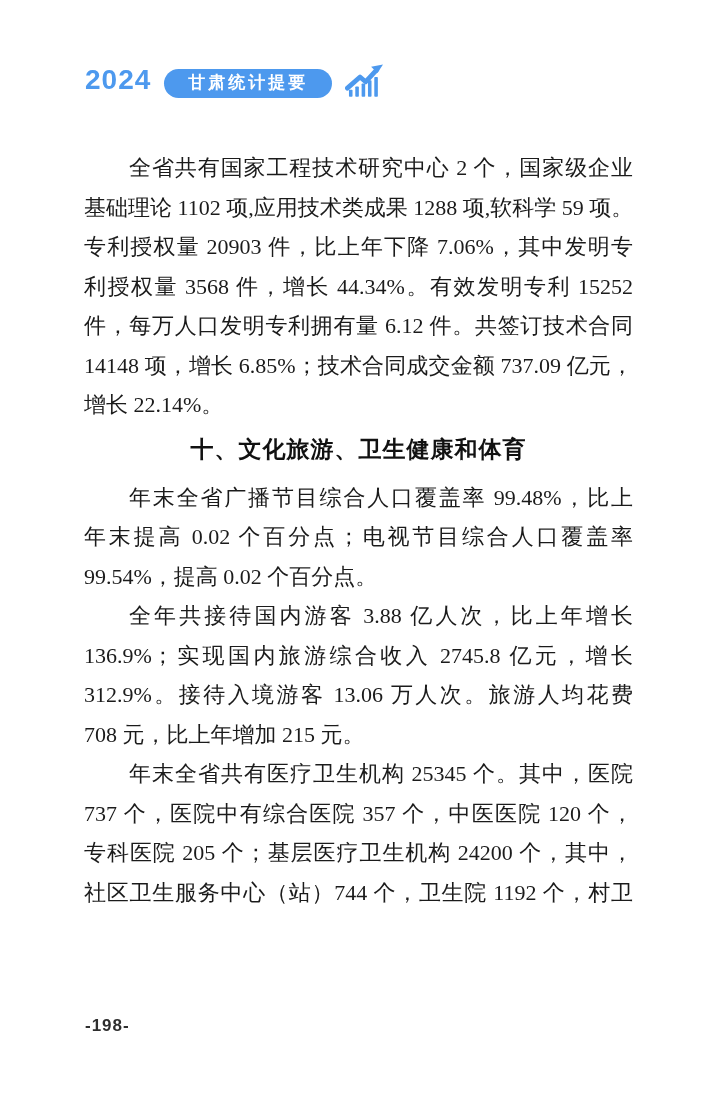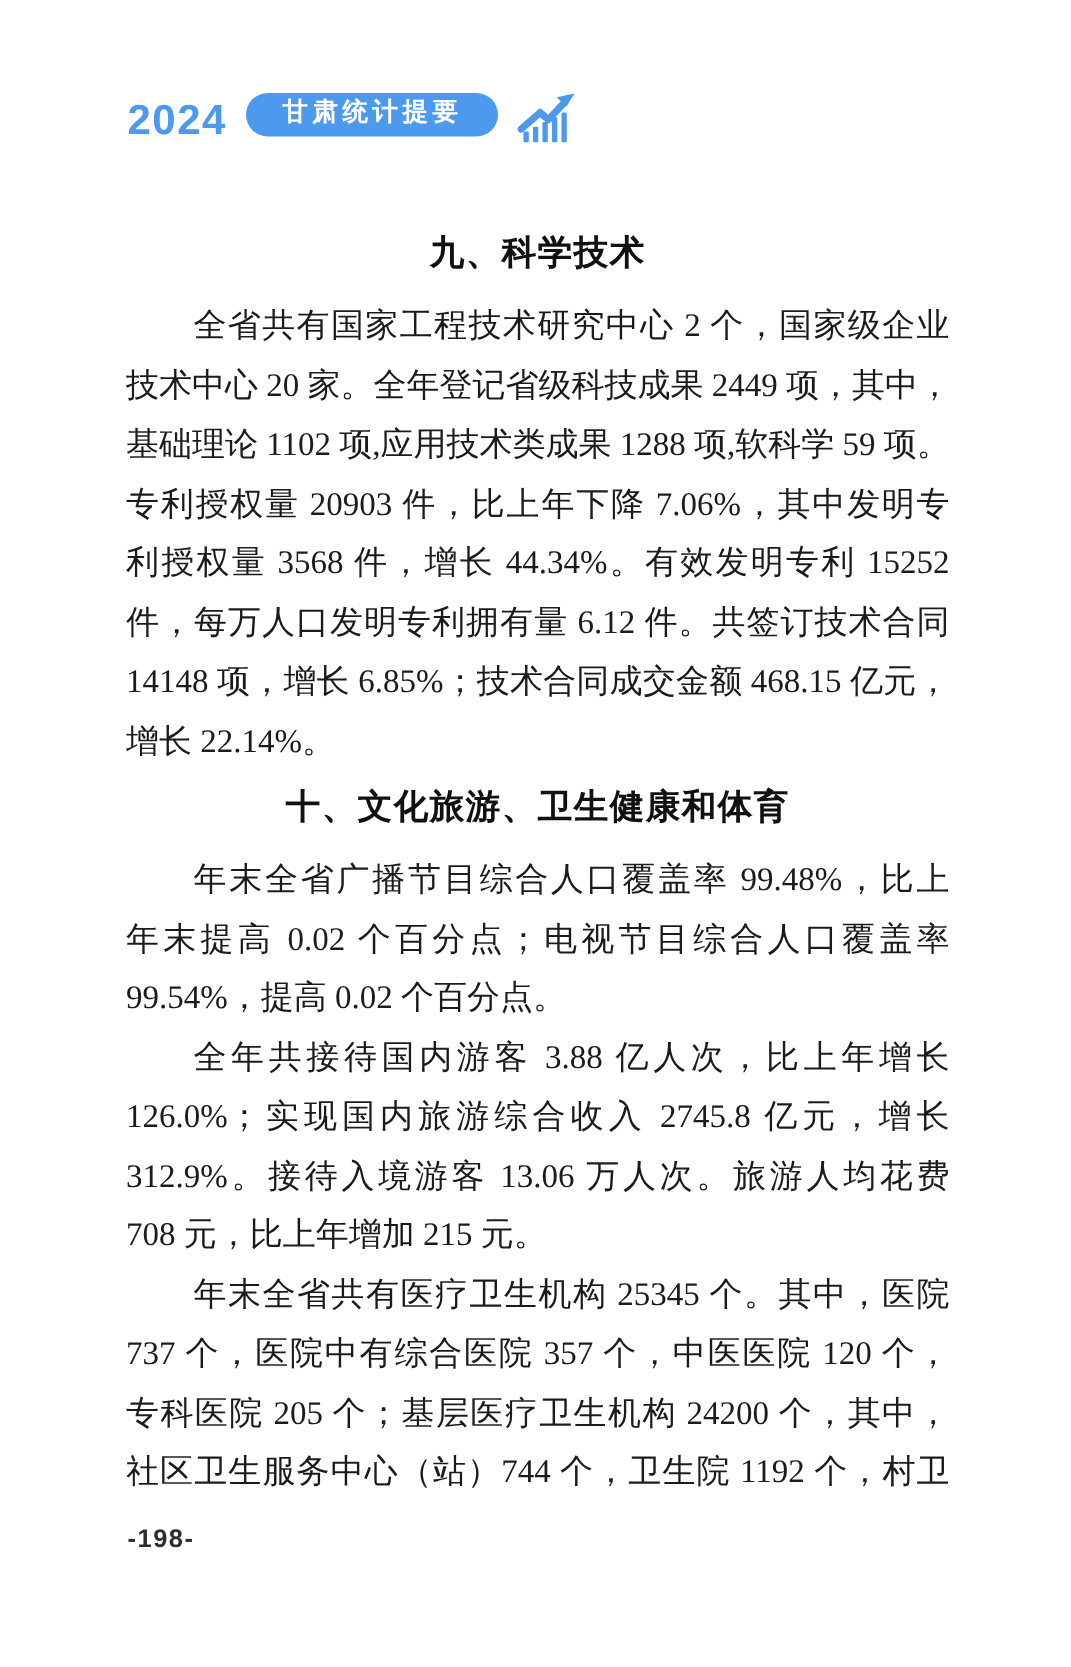--- a/index.html
+++ b/index.html
@@ -14,7 +14,7 @@
   
   .header{
     position:absolute;top:62px;left:85px;
-    display:flex;align-items:flex-start;gap:13px;
+    display:flex;align-items:flex-end;gap:13px;
   }
   .year{
     font-family:"Liberation Sans","DejaVu Sans",sans-serif;

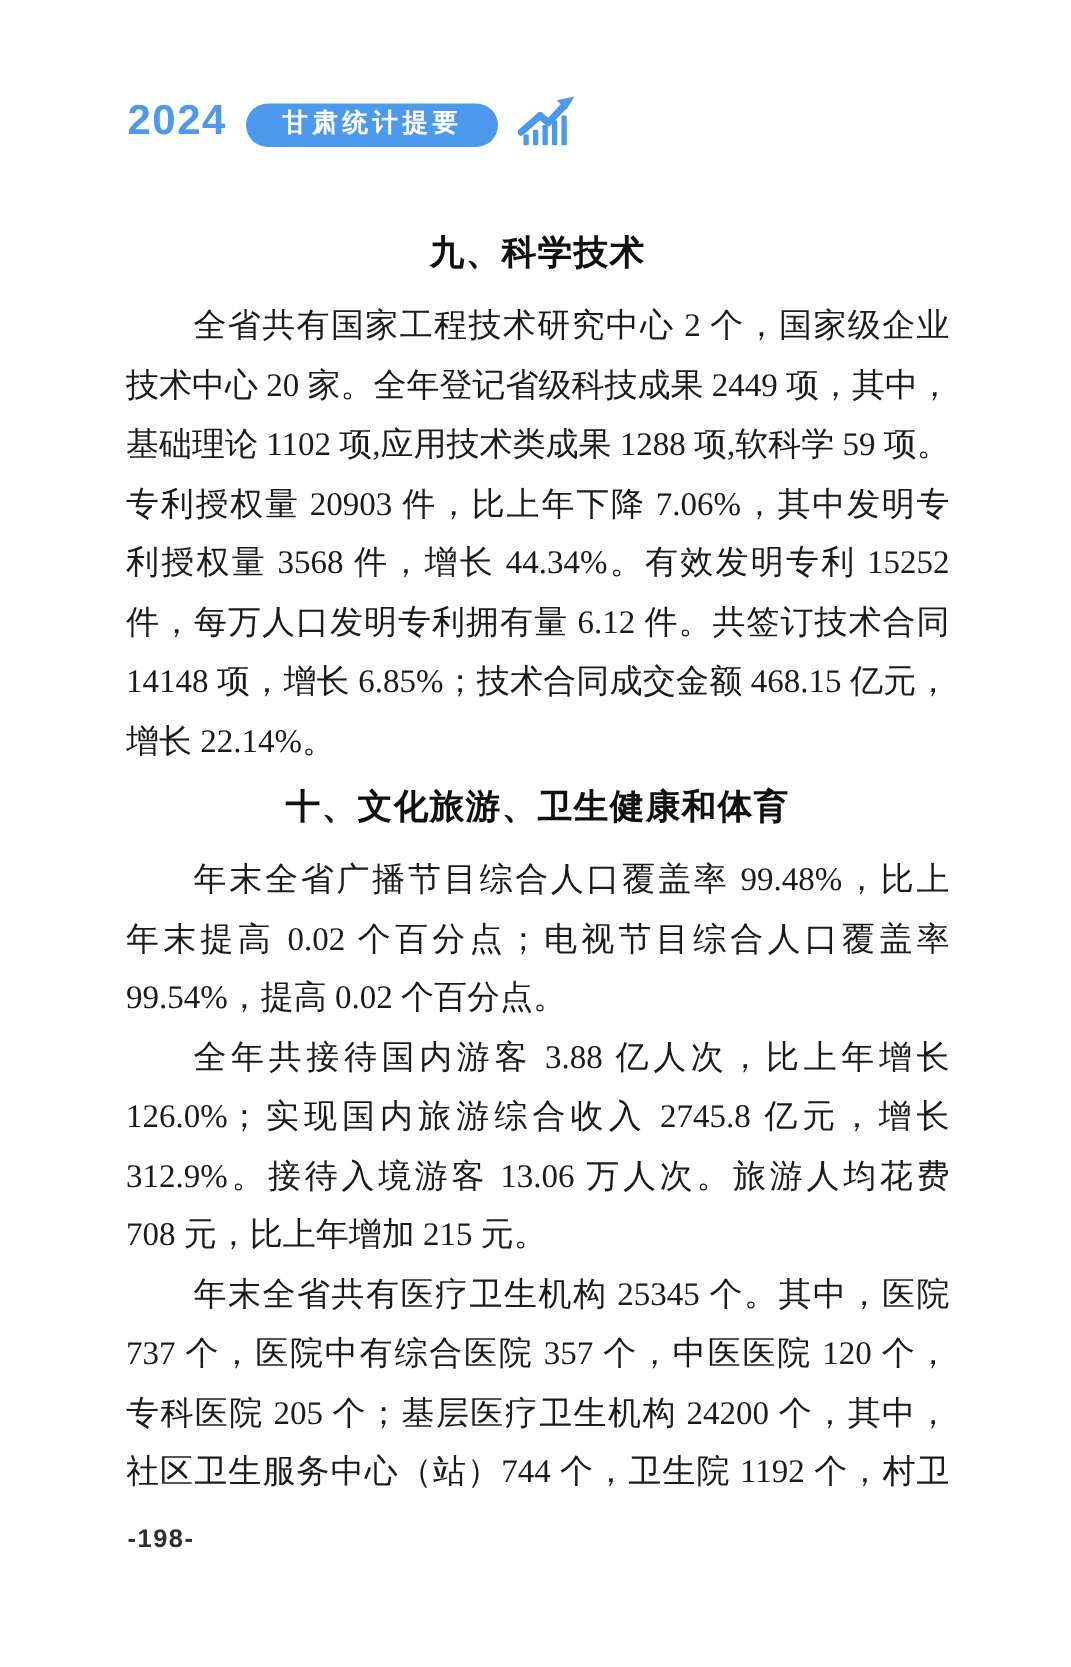--- a/index.html
+++ b/index.html
@@ -85,7 +85,6 @@
 
 <div class="doc">
   <div>
-      <div class="heading">九、科学技术</div>
       <div class="line first">全省共有国家工程技术研究中心 2 个，国家级企业</div>
       <div class="line">技术中心 20 家。全年登记省级科技成果 2449 项，其中，</div>
       <div class="line">基础理论 1102 项,应用技术类成果 1288 项,软科学 59 项。</div>

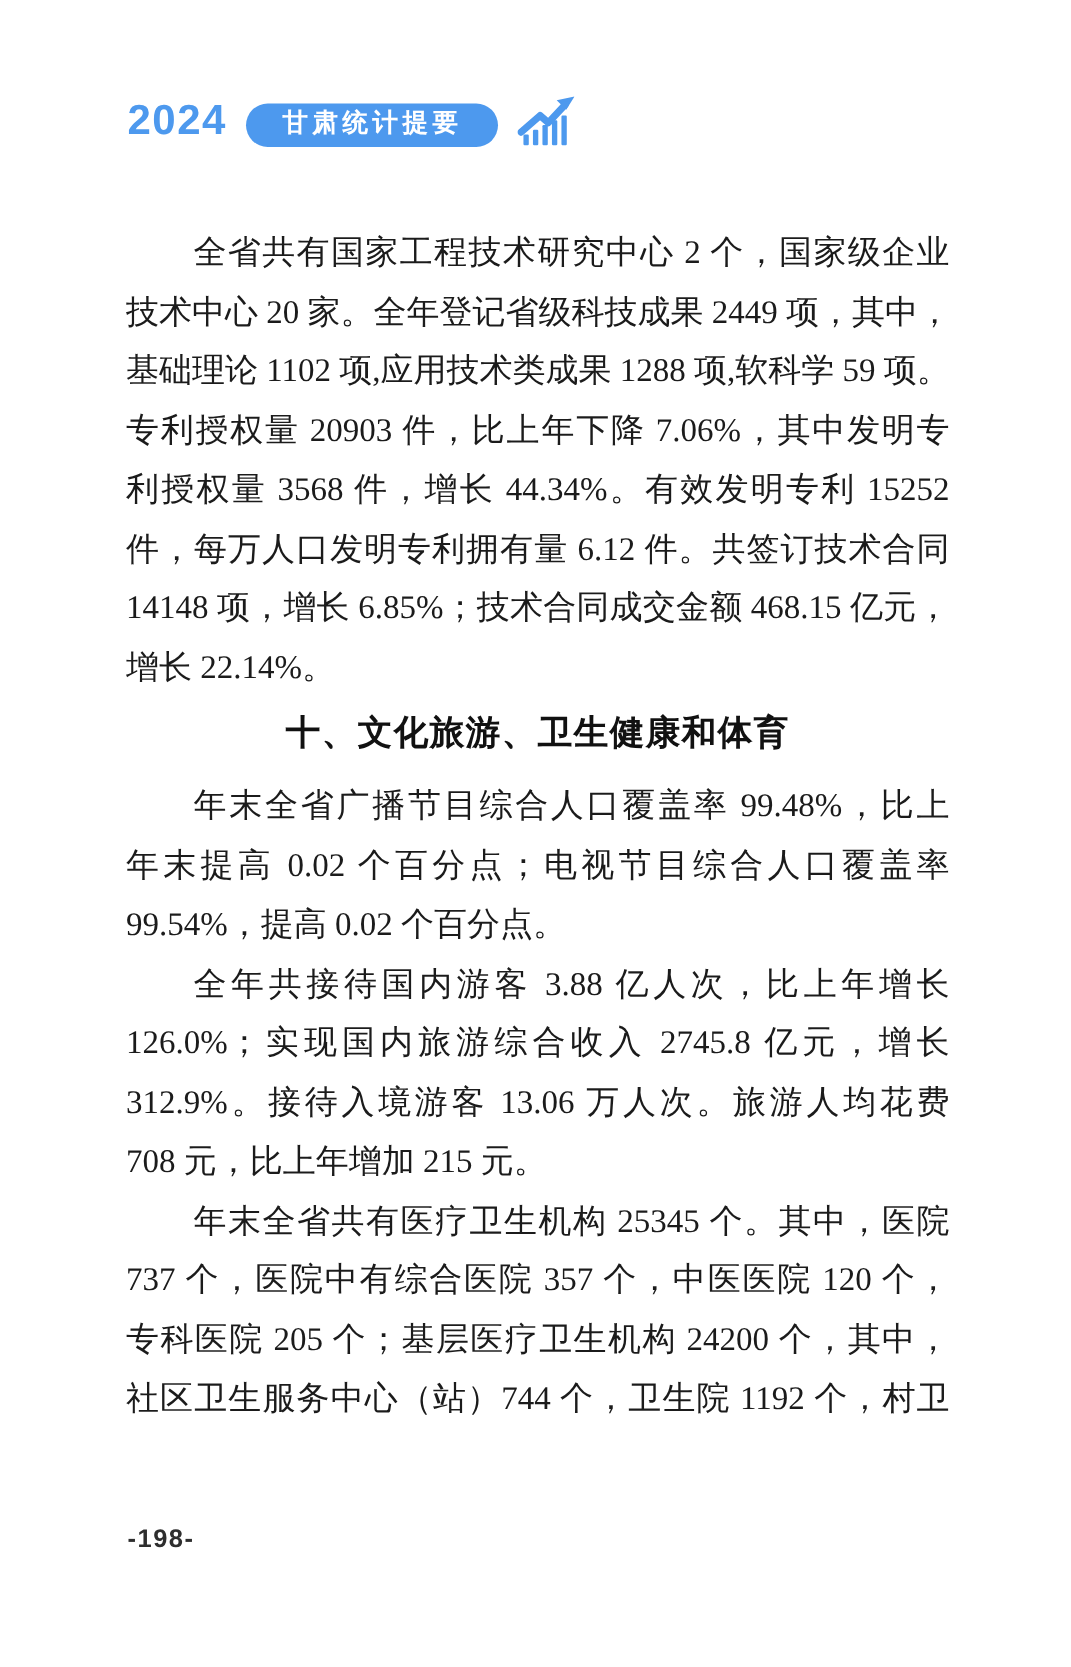--- a/index.html
+++ b/index.html
@@ -86,7 +86,6 @@
 <div class="doc">
   <div>
       <div class="line first">全省共有国家工程技术研究中心 2 个，国家级企业</div>
-      <div class="line">技术中心 20 家。全年登记省级科技成果 2449 项，其中，</div>
       <div class="line">基础理论 1102 项,应用技术类成果 1288 项,软科学 59 项。</div>
       <div class="line">专利授权量 20903 件，比上年下降 7.06%，其中发明专</div>
       <div class="line">利授权量 3568 件，增长 44.34%。有效发明专利 15252</div>

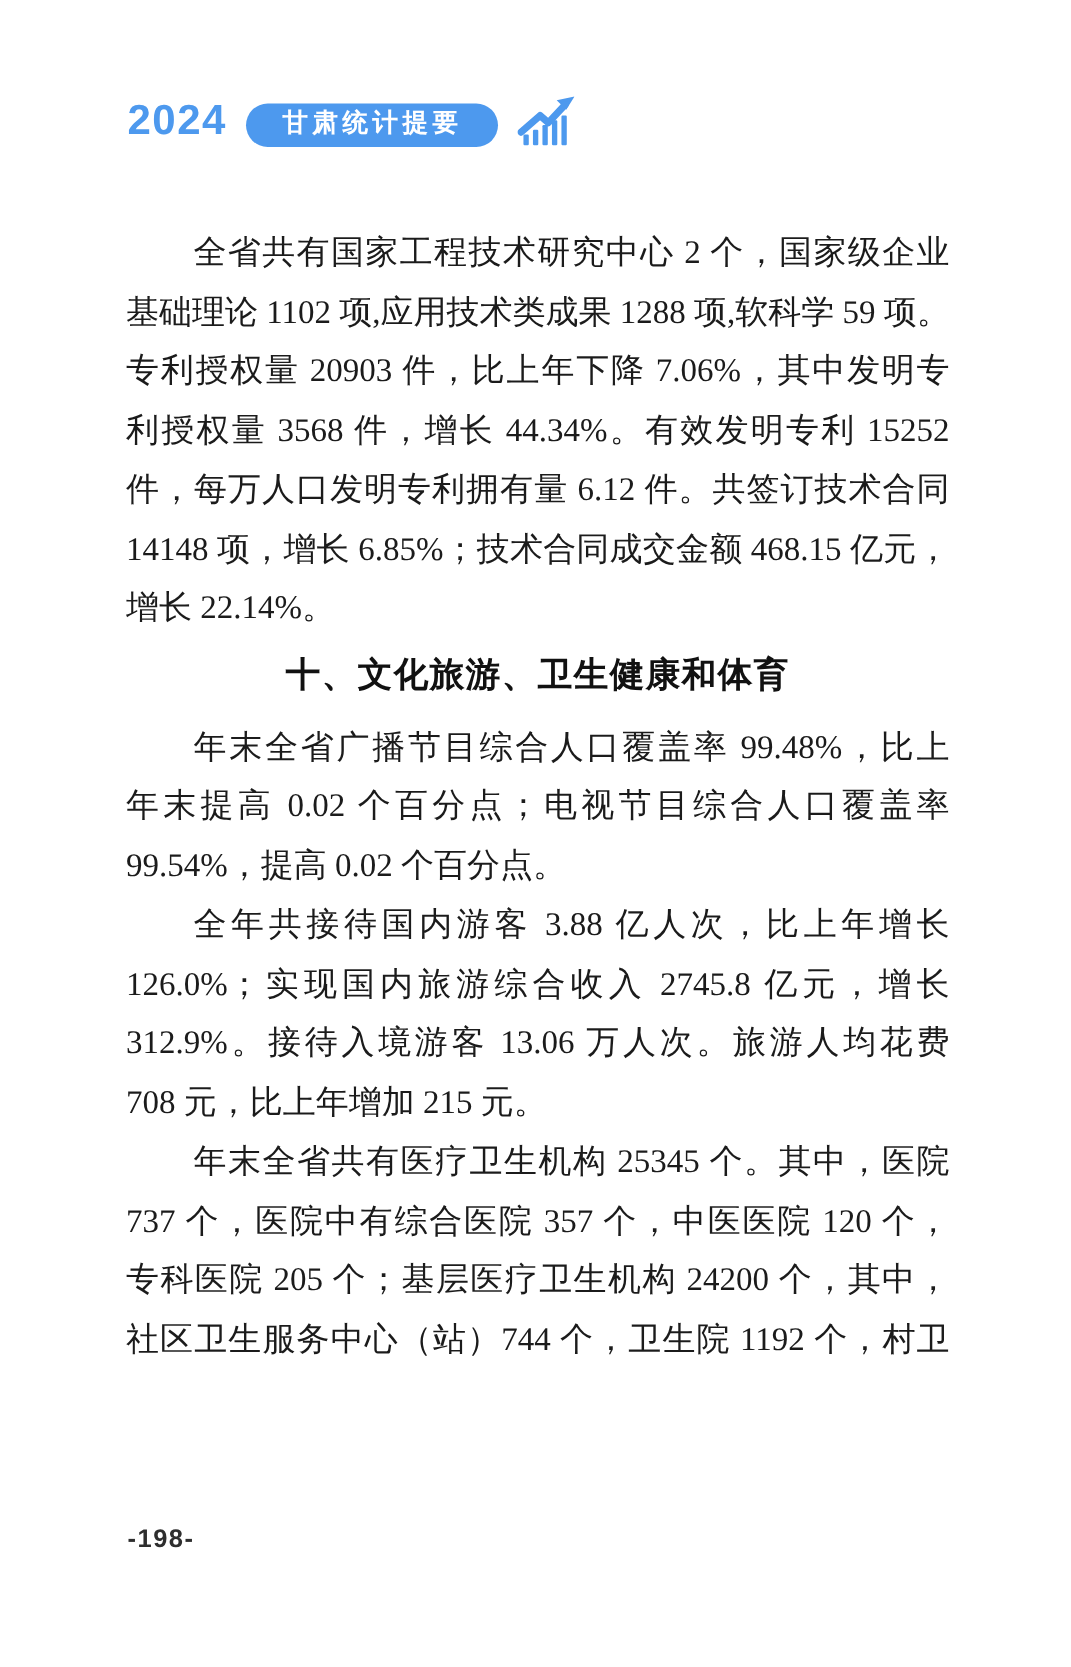--- a/index.html
+++ b/index.html
@@ -90,7 +90,7 @@
       <div class="line">专利授权量 20903 件，比上年下降 7.06%，其中发明专</div>
       <div class="line">利授权量 3568 件，增长 44.34%。有效发明专利 15252</div>
       <div class="line">件，每万人口发明专利拥有量 6.12 件。共签订技术合同</div>
-      <div class="line">14148 项，增长 6.85%；技术合同成交金额 468.15 亿元，</div>
+      <div class="line">14148 项，增长 6.85%；技术合同成交金额 737.09 亿元，</div>
       <div class="line end">增长 22.14%。</div>
       <div class="heading">十、文化旅游、卫生健康和体育</div>
       <div class="line first">年末全省广播节目综合人口覆盖率 99.48%，比上</div>

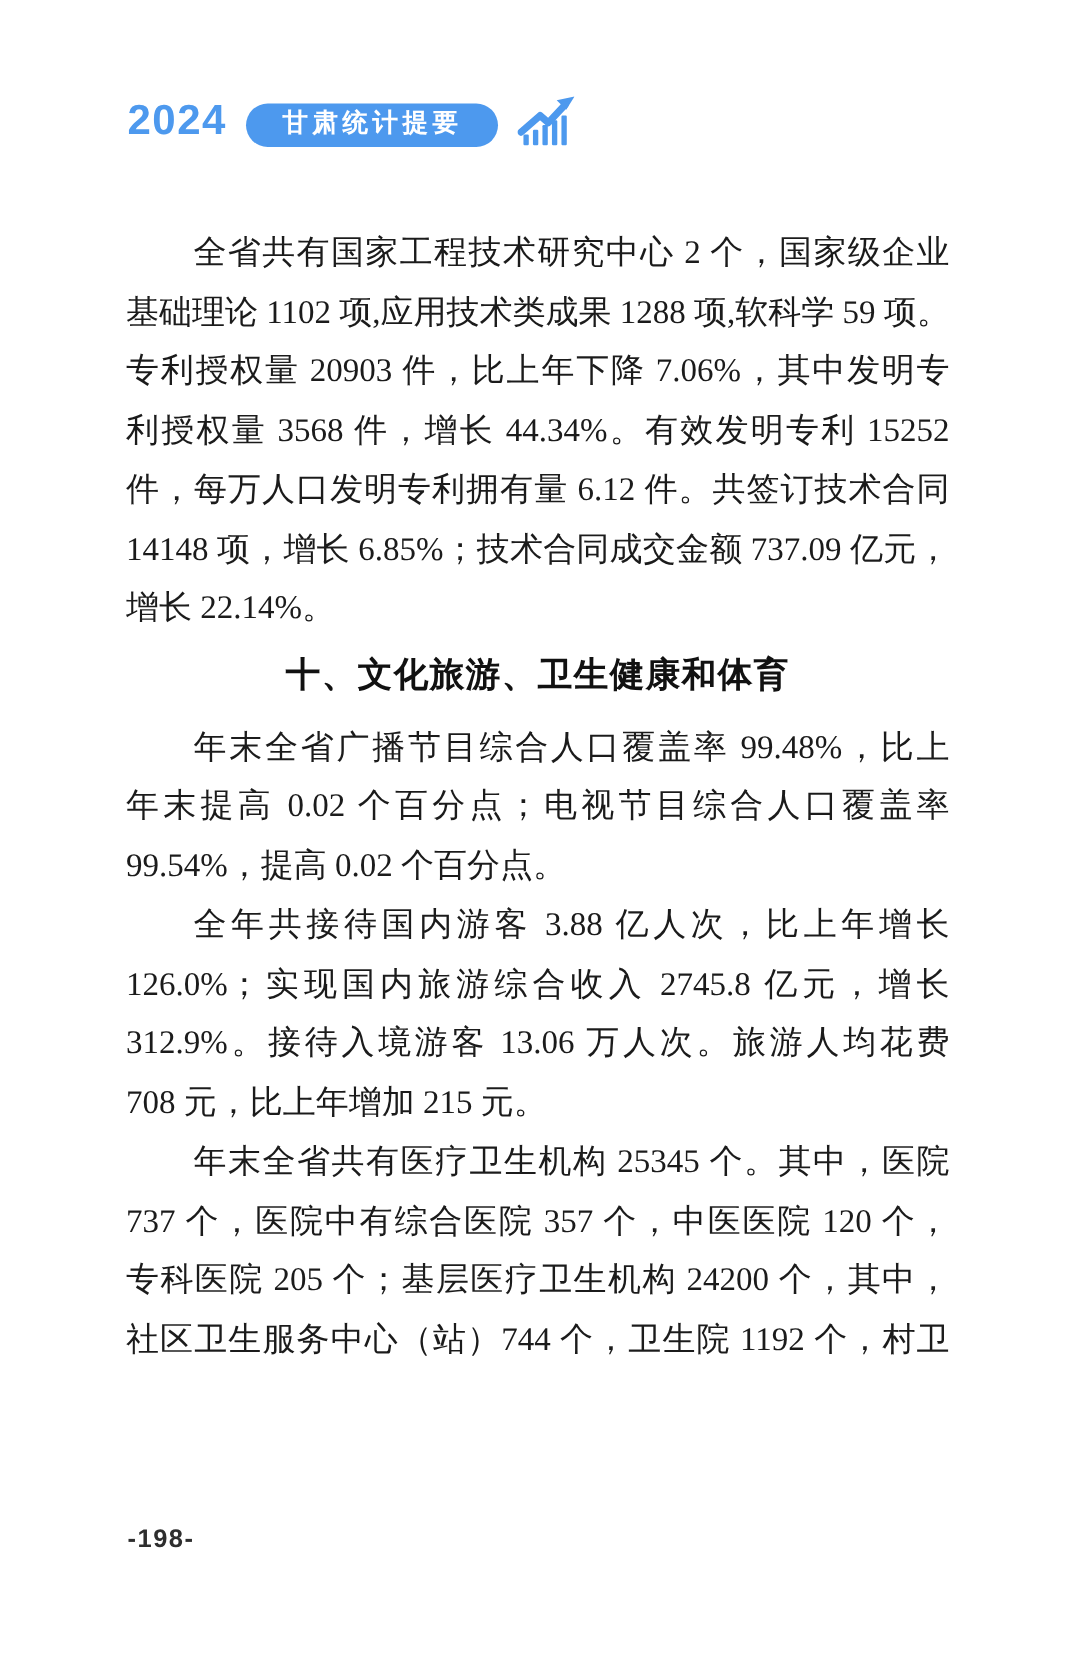--- a/index.html
+++ b/index.html
@@ -97,7 +97,7 @@
       <div class="line">年末提高 0.02 个百分点；电视节目综合人口覆盖率</div>
       <div class="line end">99.54%，提高 0.02 个百分点。</div>
       <div class="line first">全年共接待国内游客 3.88 亿人次，比上年增长</div>
-      <div class="line">126.0%；实现国内旅游综合收入 2745.8 亿元，增长</div>
+      <div class="line">136.9%；实现国内旅游综合收入 2745.8 亿元，增长</div>
       <div class="line">312.9%。接待入境游客 13.06 万人次。旅游人均花费</div>
       <div class="line end">708 元，比上年增加 215 元。</div>
       <div class="line first">年末全省共有医疗卫生机构 25345 个。其中，医院</div>

